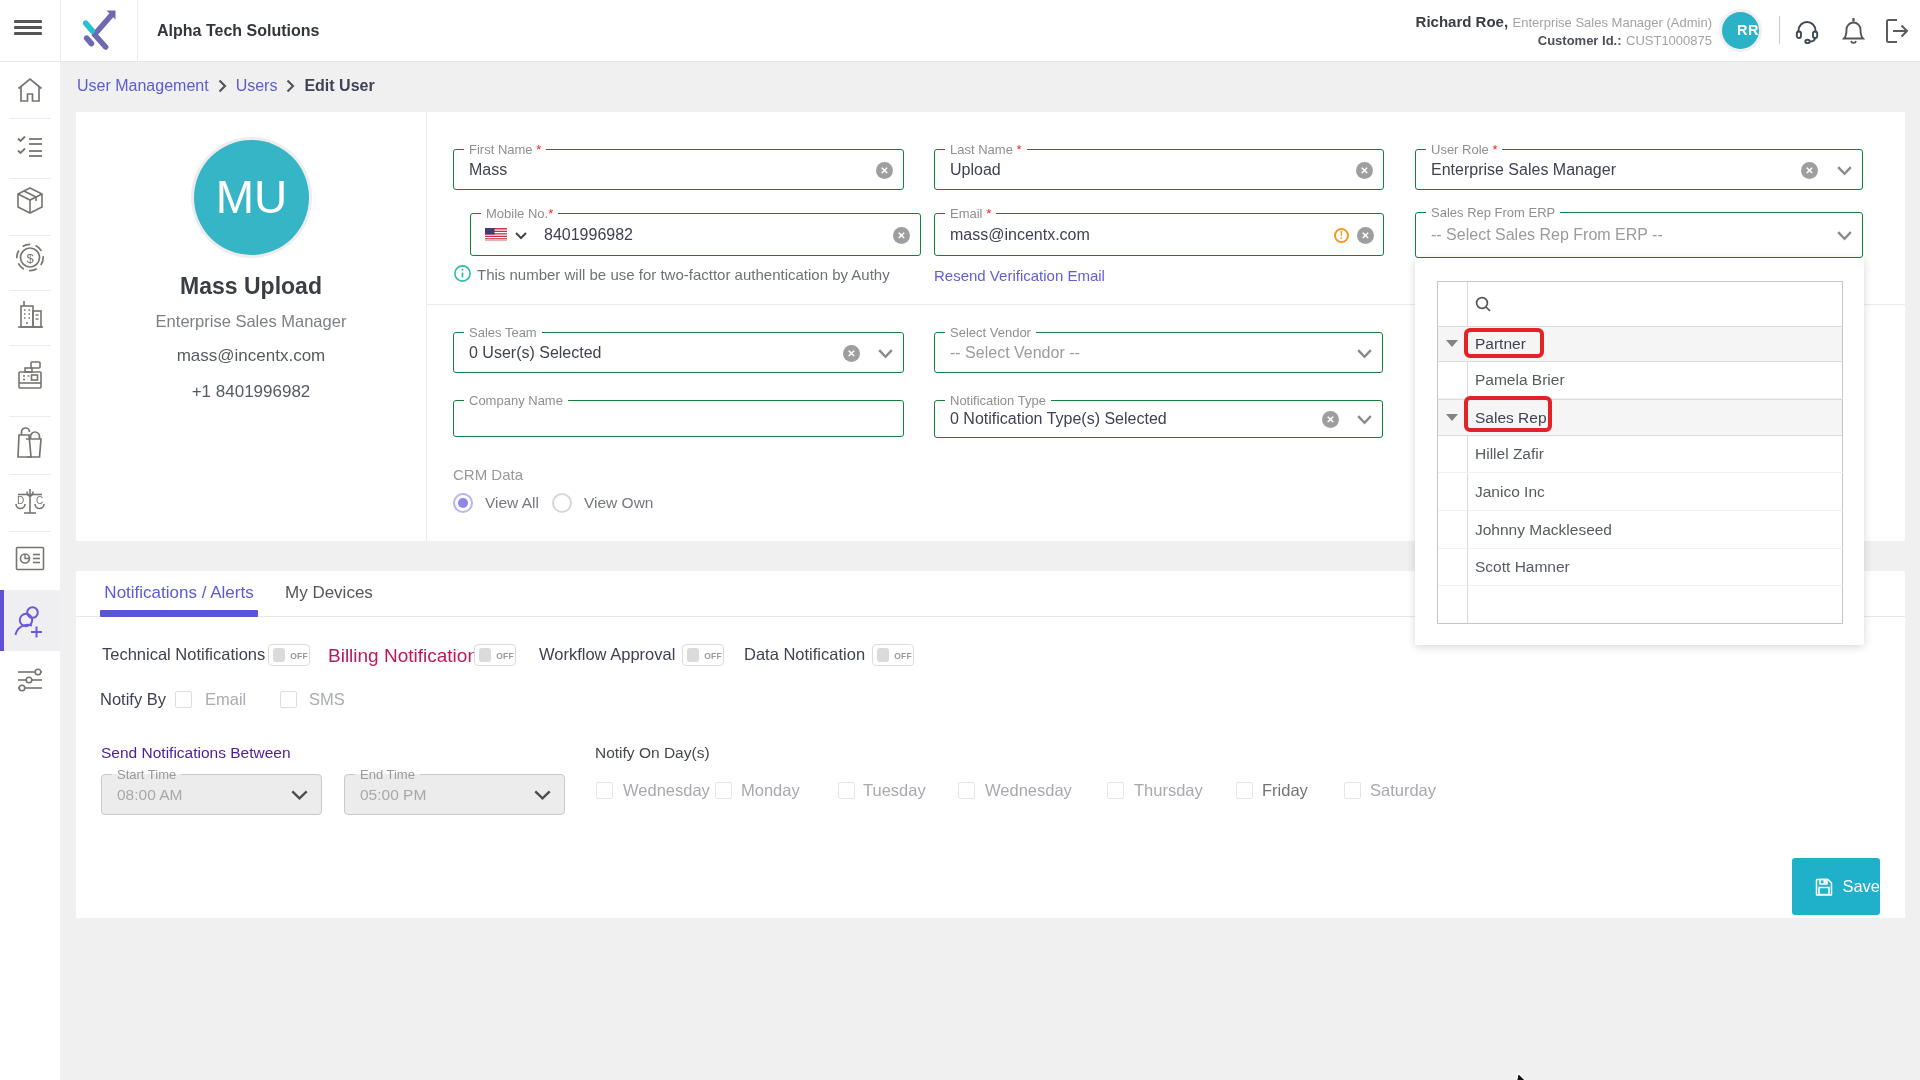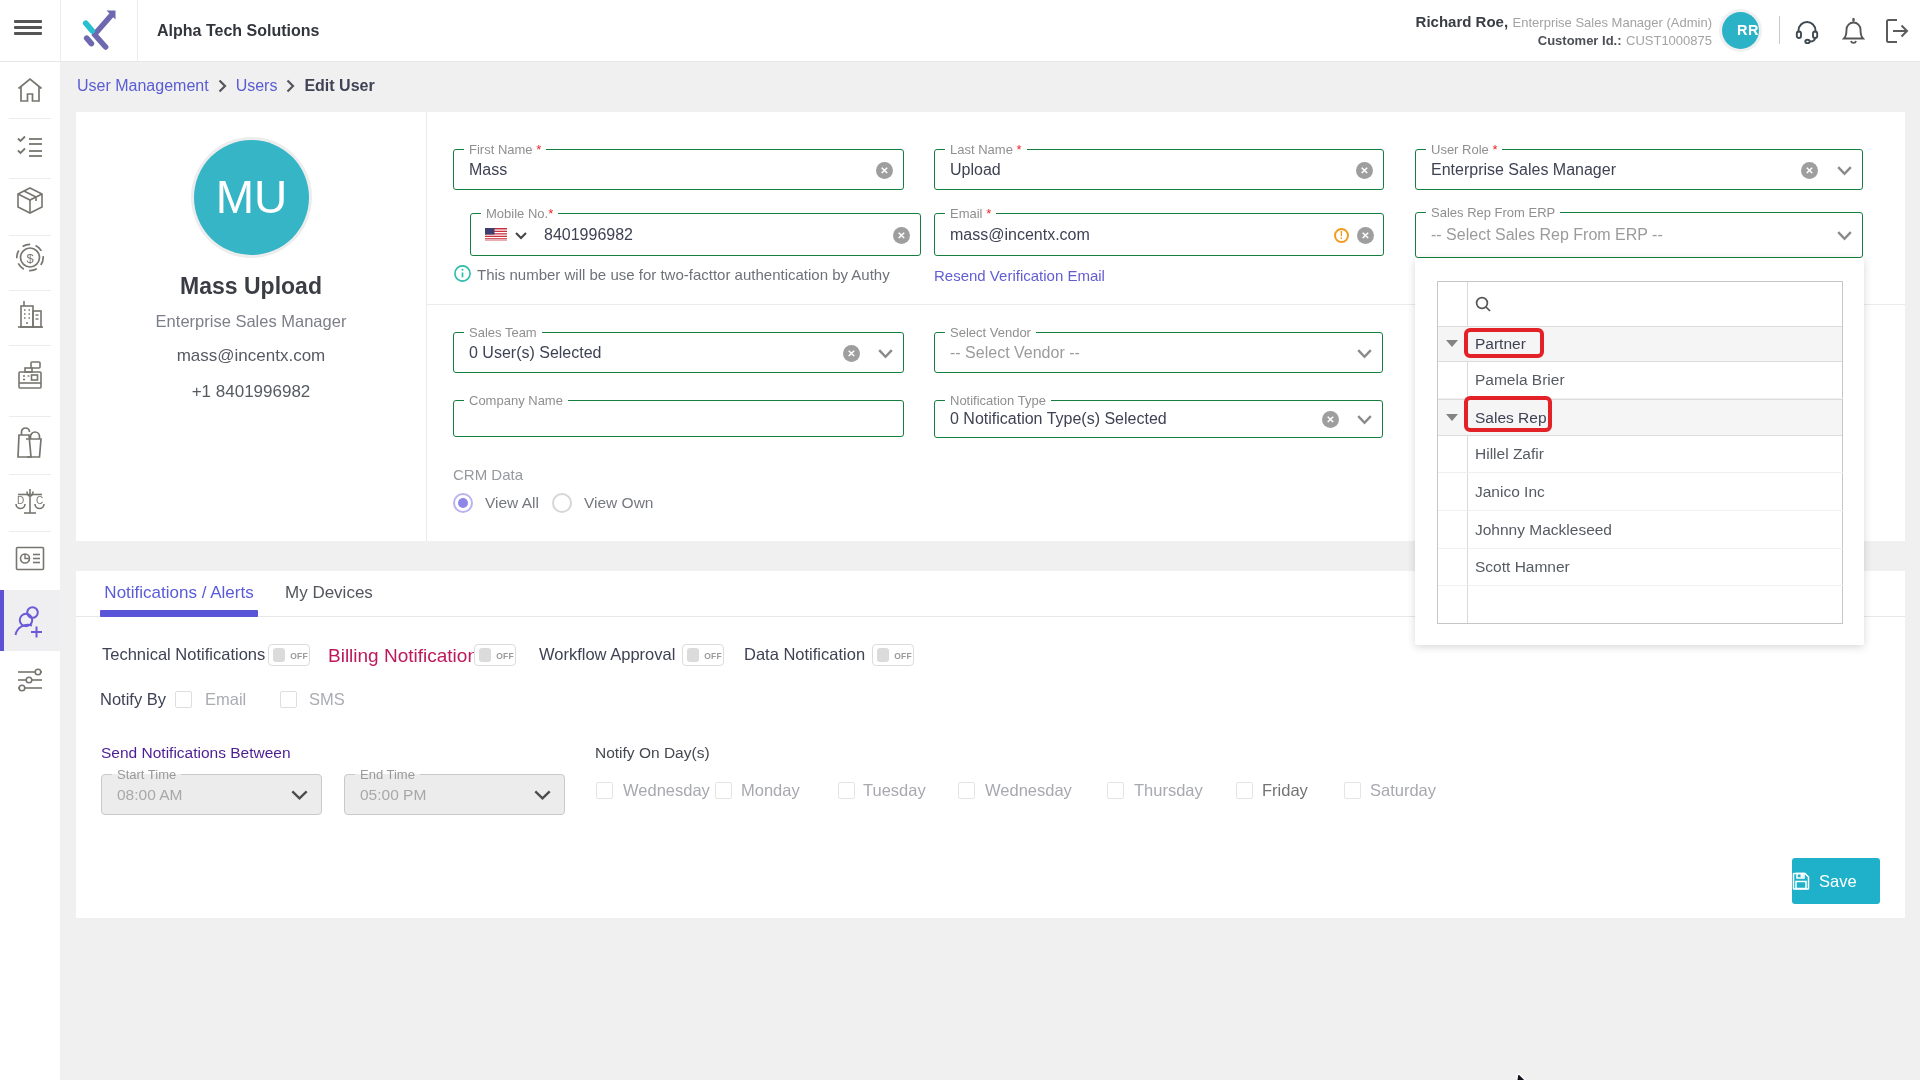--- a/index.html
+++ b/index.html
@@ -45,7 +45,7 @@
 
 .tfld{position:absolute;background:#ececec;border:1px solid #c9c9c9;border-radius:4px}
 .tfld .lb{position:absolute;top:-8px;left:10px;padding:0 5px;font-size:13px;color:#9a9a9a;line-height:15px;background:linear-gradient(to bottom,#ffffff 50%,#ececec 50%)}
-.savebtn{position:absolute;left:1792px;top:858px;width:88px;height:46px;background:#1fb1c9;border-radius:3px;color:#fff;display:flex;align-items:center;justify-content:flex-start;font-size:16.5px}
+.savebtn{position:absolute;left:1792px;top:858px;width:88px;height:57px;background:#1fb1c9;border-radius:3px;color:#fff;display:flex;align-items:center;justify-content:flex-end;font-size:16.5px}
 </style>
 </head>
 <body>

